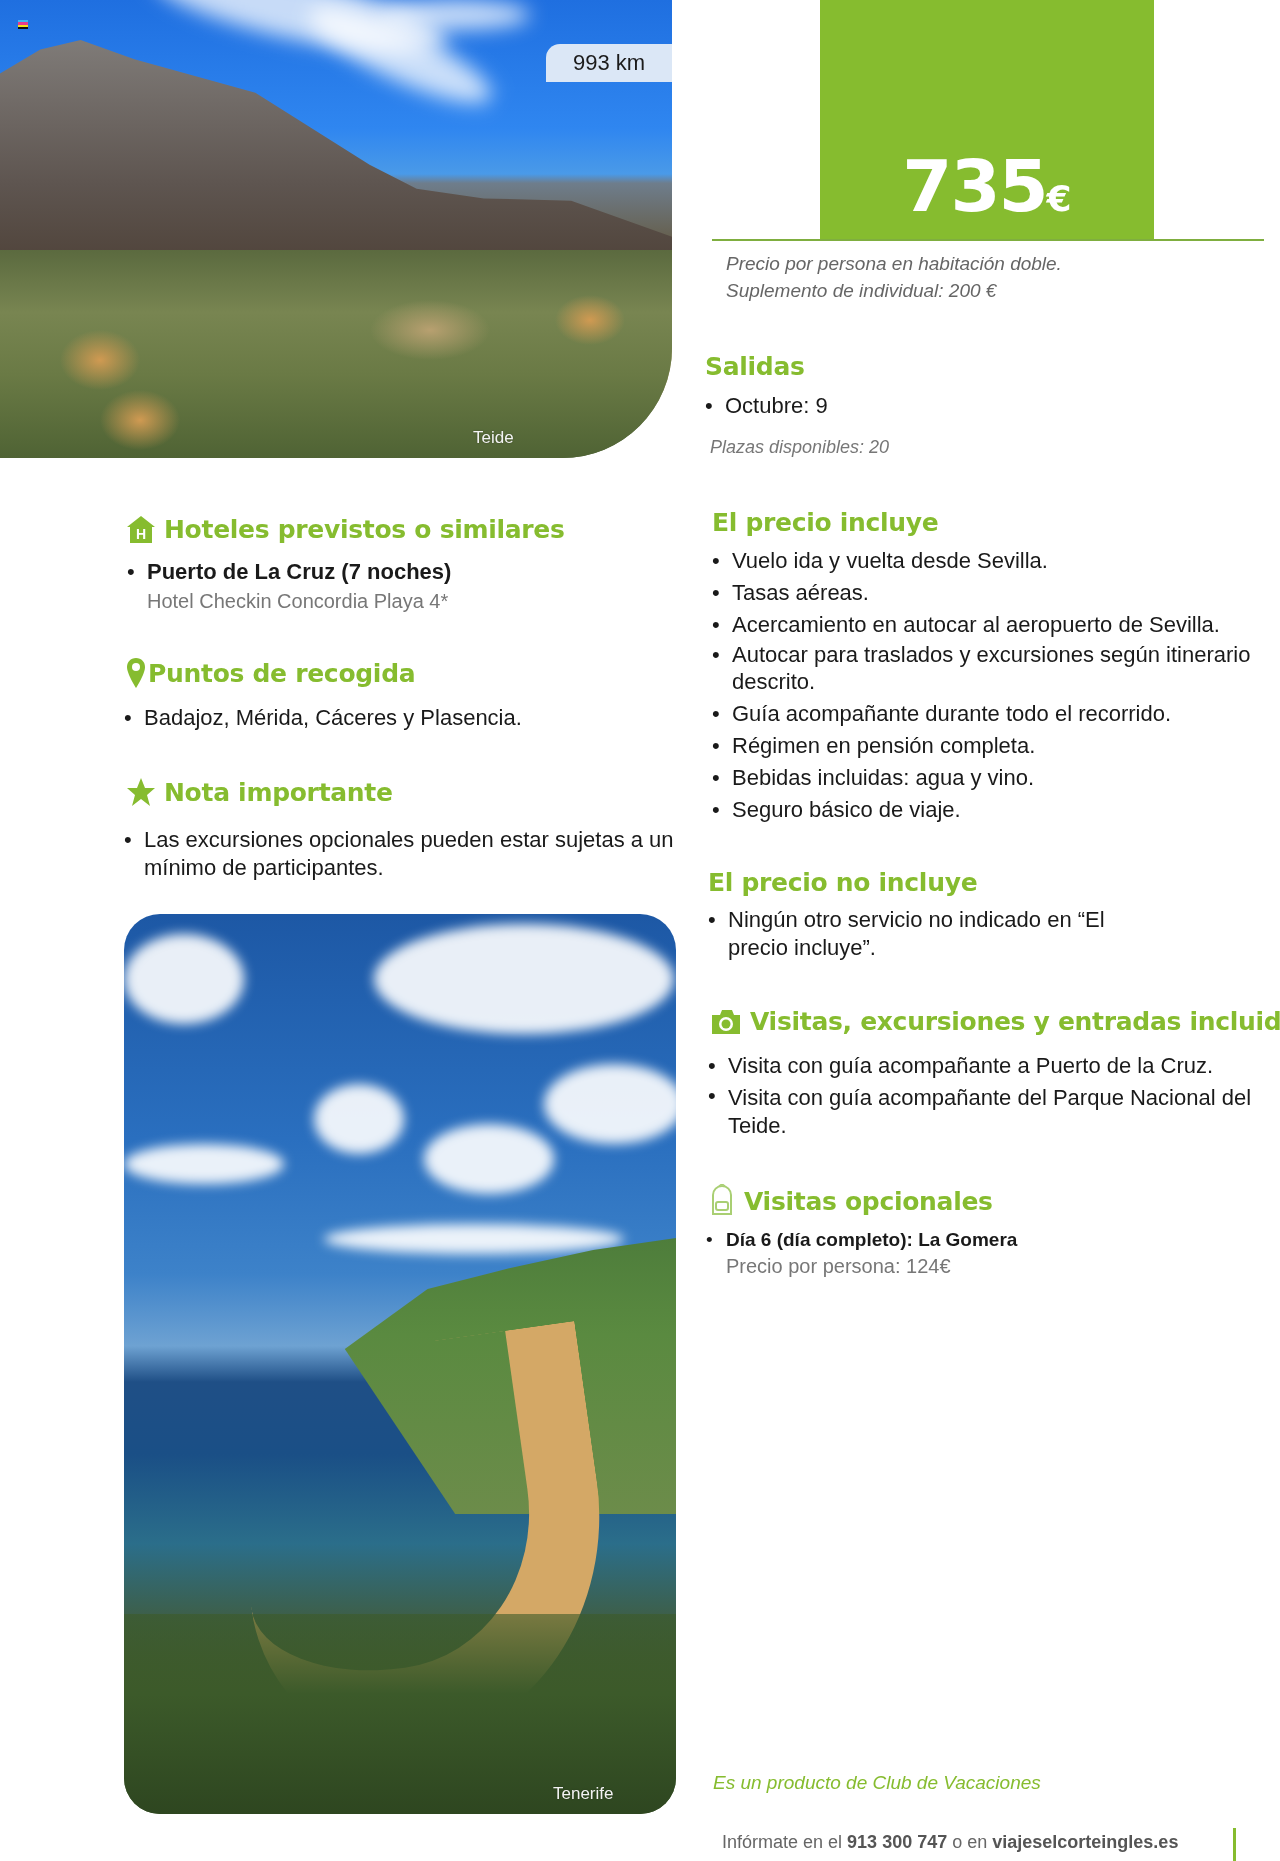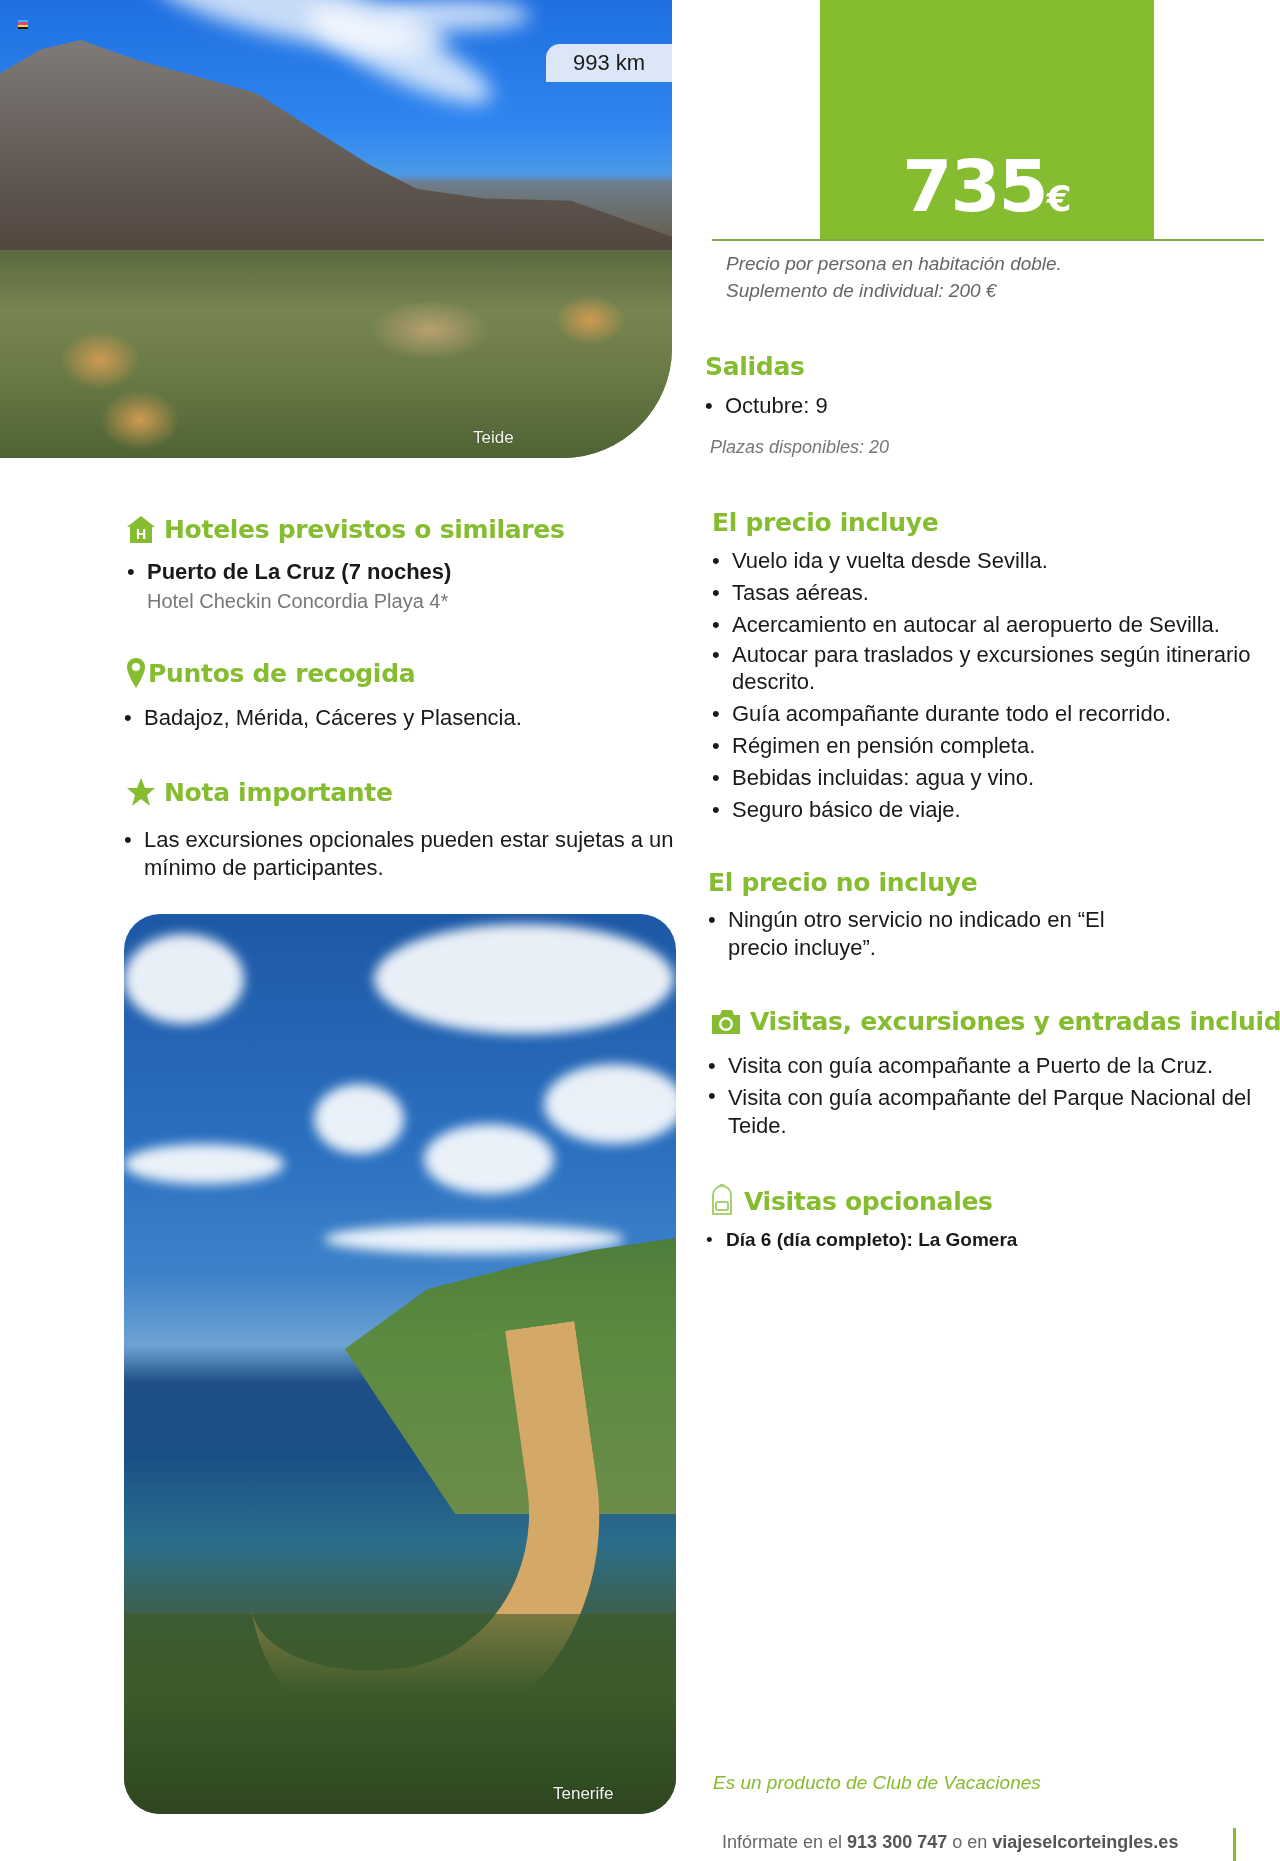--- a/index.html
+++ b/index.html
@@ -229,6 +229,7 @@
 <ul class="abs list" style="left:706px;top:1227px;width:560px;font-size:19px;line-height:26px;">
   <li style="padding-left:20px;">
     <span class="bold">Día 6 (día completo): La Gomera</span>
+    <span class="sub">Precio por persona: 124€</span>
   </li>
 </ul>
 

